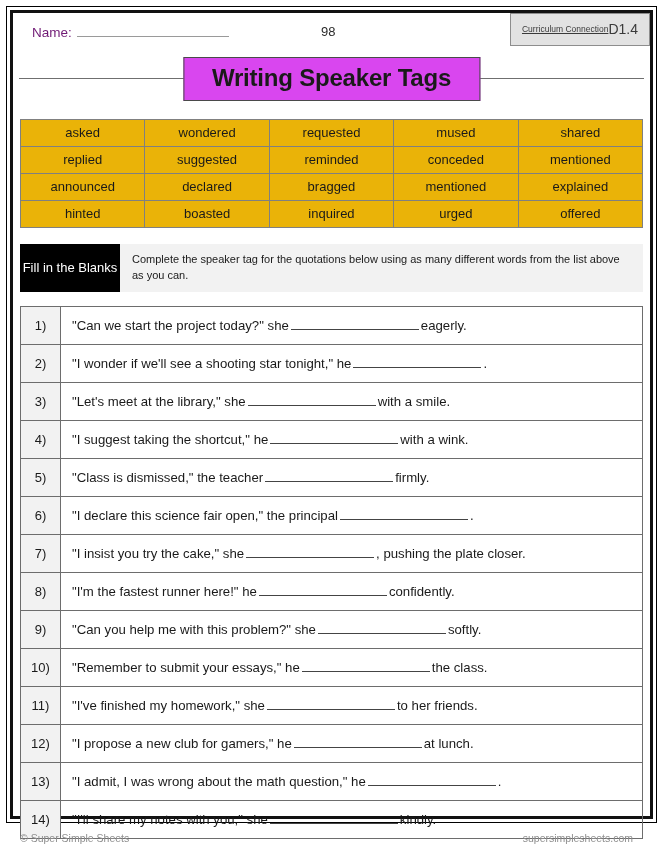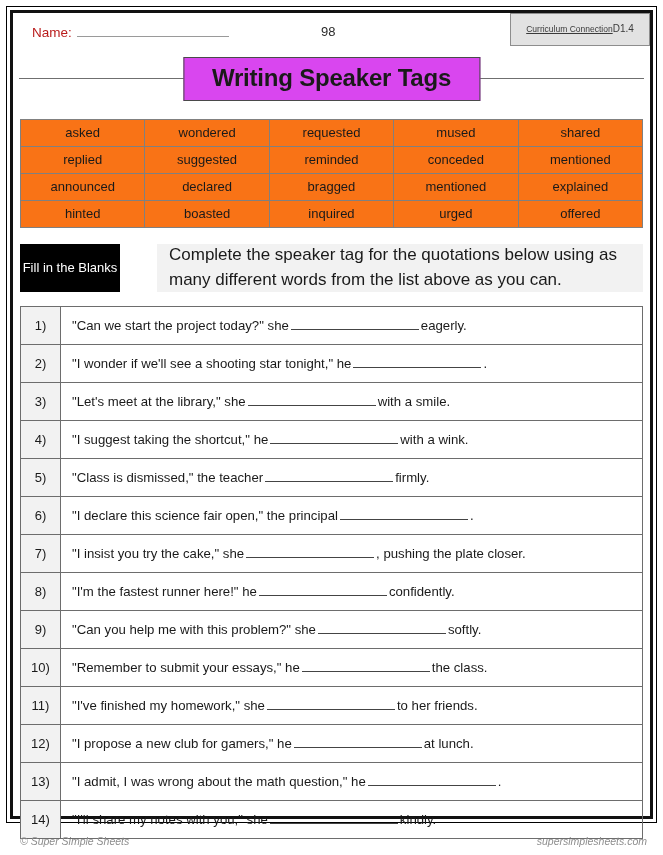--- a/index.html
+++ b/index.html
@@ -57,7 +57,7 @@
     left: 19px;
     top: 11px;
     font-size: 13.5px;
-    color: #b91c1c;
+    color: #701a75;
     display: flex;
     align-items: baseline;
     gap: 5px;

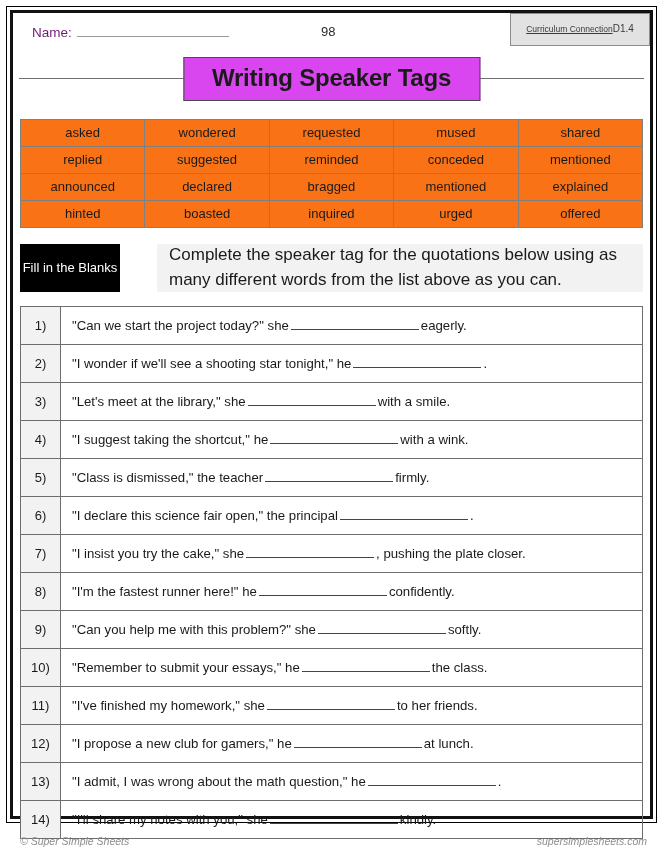--- a/index.html
+++ b/index.html
@@ -97,7 +97,7 @@
     text-decoration: underline;
   }
   .curriculum-code {
-    font-size: 10px;
+    font-size: 14px;
     color: #3a3a3a;
   }
 

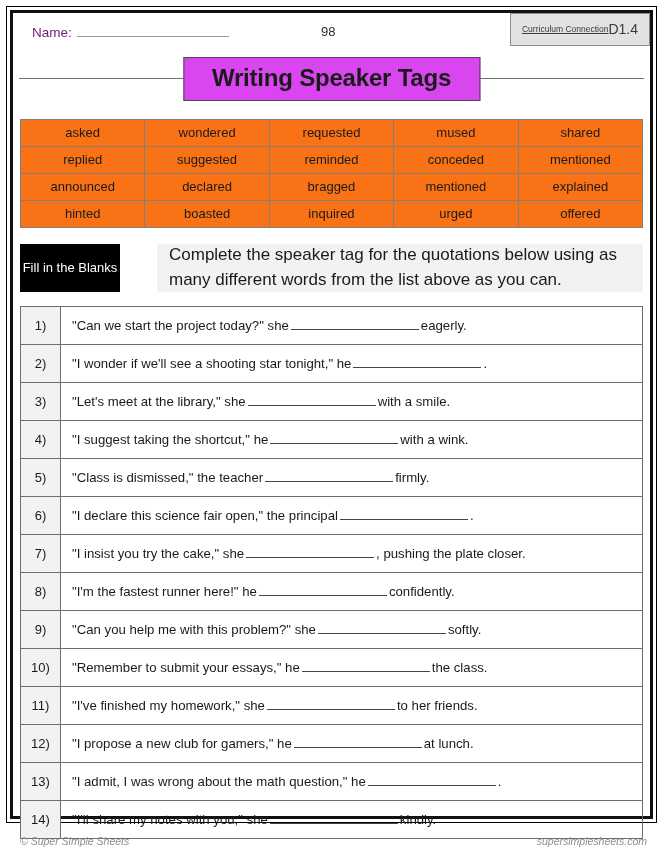--- a/index.html
+++ b/index.html
@@ -141,7 +141,7 @@
     font-size: 13px;
     padding: 5px 2px 6px 2px;
     color: #1a1a1a;
-    background: #f97316;
+    background: #eab308;
   }
 
   

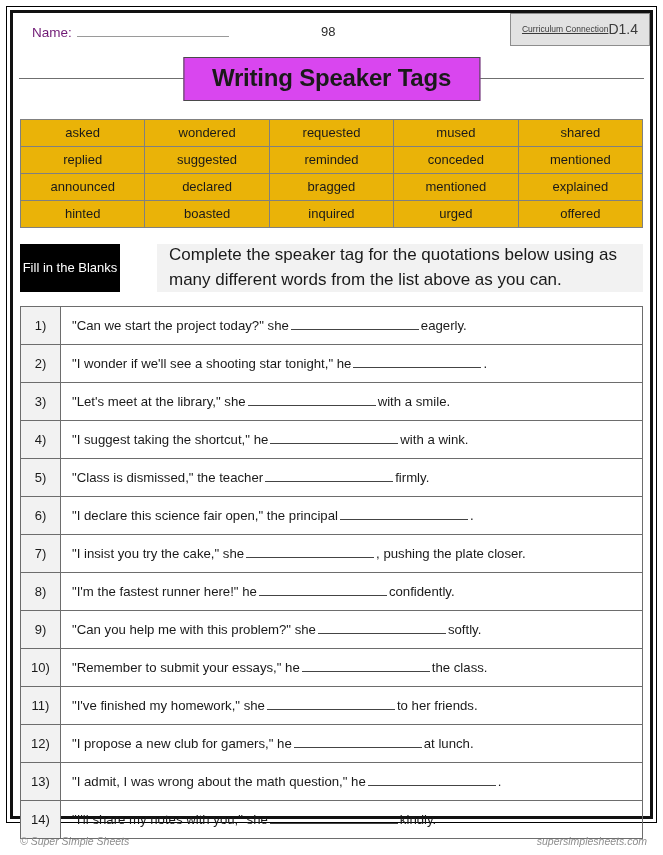--- a/index.html
+++ b/index.html
@@ -168,10 +168,9 @@
     display: flex;
     align-items: center;
     padding: 0 12px;
-    font-size: 17px;
+    font-size: 11px;
     line-height: 1.45;
     color: #1a1a1a;
-    margin-left: 37px;
   }
 
   

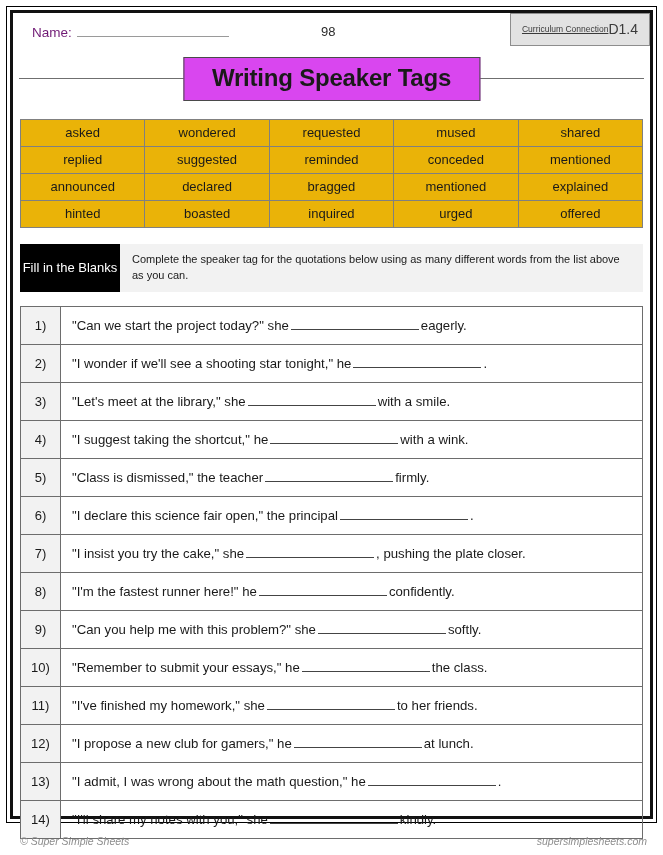--- a/index.html
+++ b/index.html
@@ -210,15 +210,14 @@
   .footer {
     position: absolute;
     left: 6px;
-    right: 6px;
+    right: 20px;
     top: 832px;
     height: 18px;
     display: flex;
-    align-items: center;
+    align-items: flex-start;
     justify-content: space-between;
     font-size: 10.5px;
     color: #8e8e8e;
-    font-style: italic;
   }
   .footer-left { padding-left: 14px; }
   .footer-right { padding-right: 10px; }

